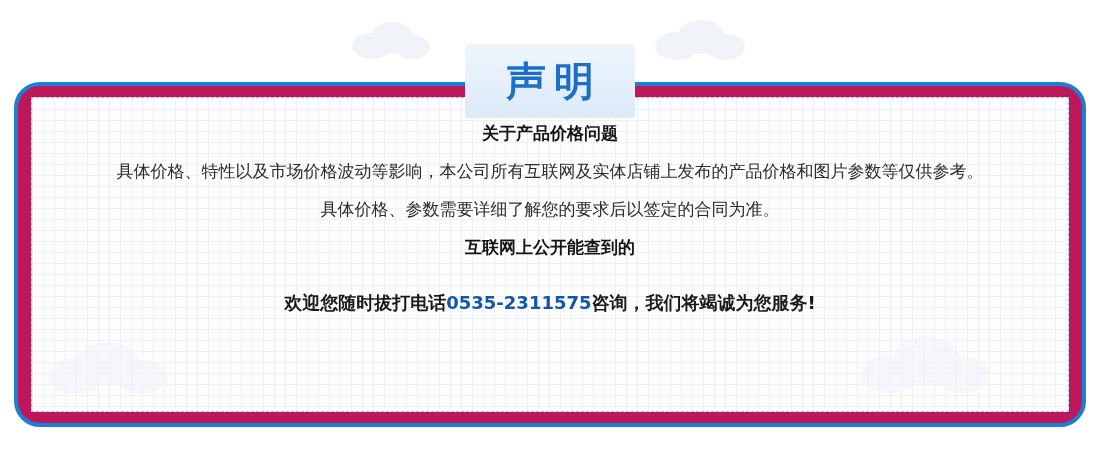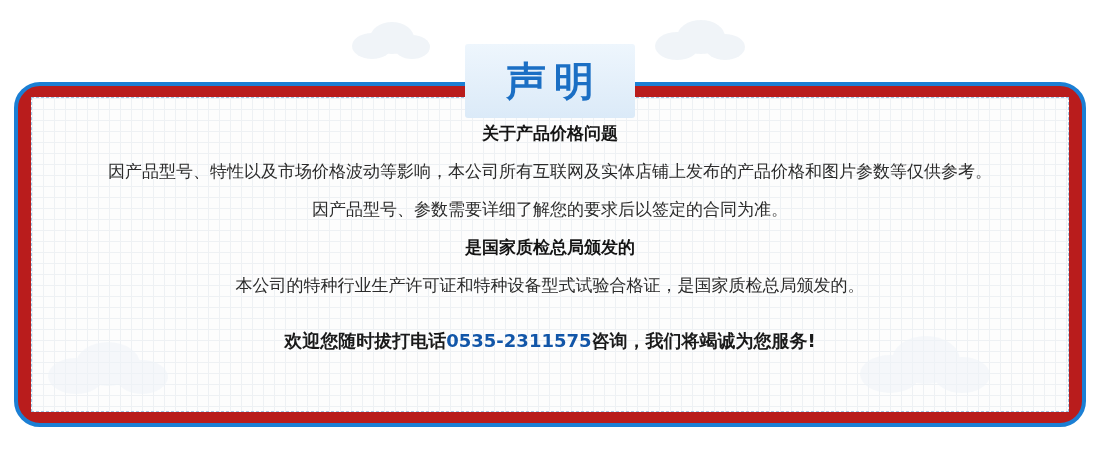--- a/index.html
+++ b/index.html
@@ -74,7 +74,7 @@
     box-sizing: border-box;
     border: 4px solid #1b7fd4;
     border-radius: 26px;
-    background: #b91c1c;
+    background: #be185d;
     overflow: hidden;
   }
 

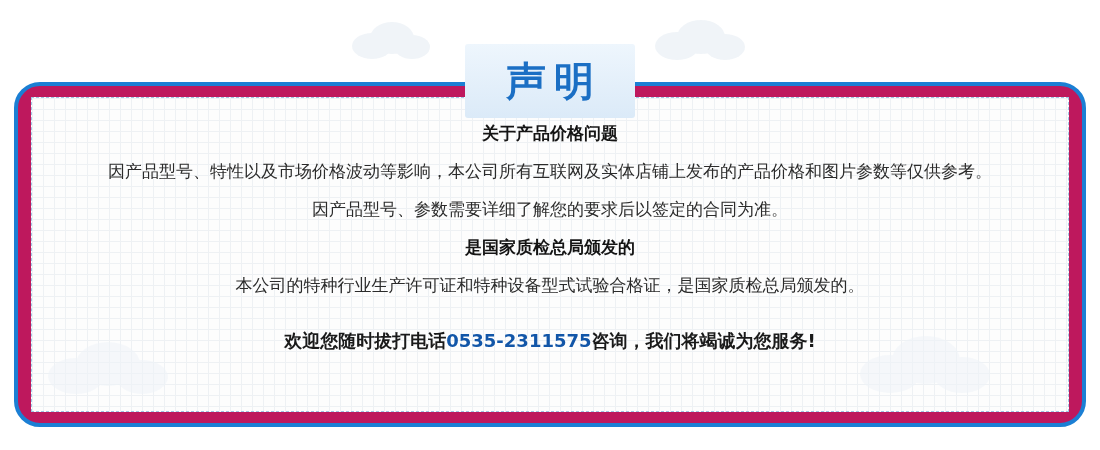--- a/index.html
+++ b/index.html
@@ -193,7 +193,7 @@
       <div class="content">
 
         <div class="line heading">关于产品价格问题</div>
-        <div class="line">因产品型号、特性以及市场价格波动等影响，本公司所有互联网及实体店铺上发布的产品价格和图片参数等仅供参考。</div>
+        <div class="line">具体价格、特性以及市场价格波动等影响，本公司所有互联网及实体店铺上发布的产品价格和图片参数等仅供参考。</div>
         <div class="line">因产品型号、参数需要详细了解您的要求后以签定的合同为准。</div>
 
         <div class="line heading">是国家质检总局颁发的</div>

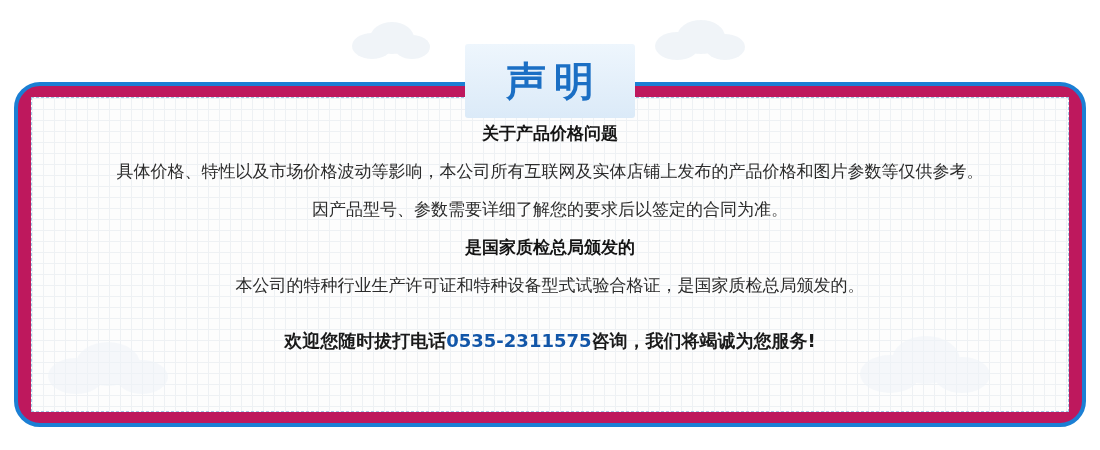--- a/index.html
+++ b/index.html
@@ -194,7 +194,7 @@
 
         <div class="line heading">关于产品价格问题</div>
         <div class="line">具体价格、特性以及市场价格波动等影响，本公司所有互联网及实体店铺上发布的产品价格和图片参数等仅供参考。</div>
-        <div class="line">因产品型号、参数需要详细了解您的要求后以签定的合同为准。</div>
+        <div class="line">具体价格、参数需要详细了解您的要求后以签定的合同为准。</div>
 
         <div class="line heading">是国家质检总局颁发的</div>
         <div class="line">本公司的特种行业生产许可证和特种设备型式试验合格证，是国家质检总局颁发的。</div>

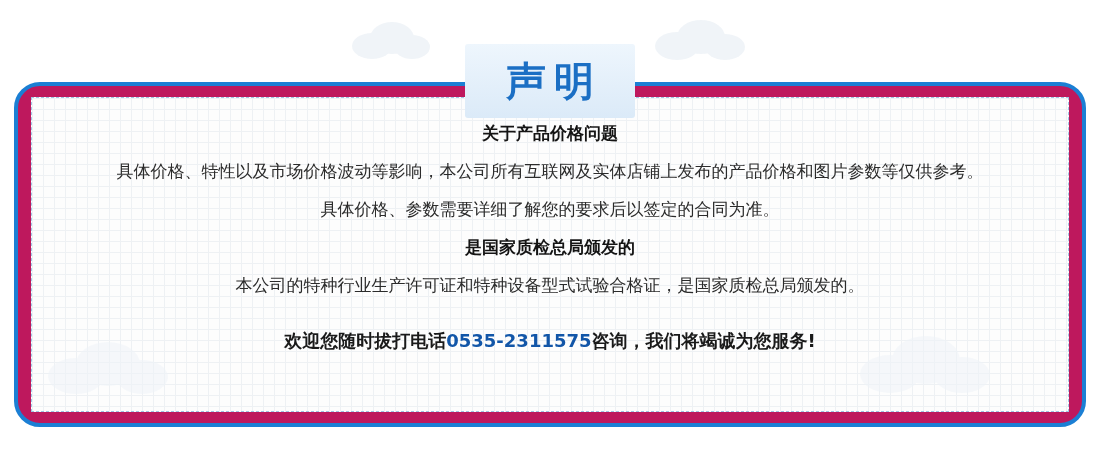--- a/index.html
+++ b/index.html
@@ -196,7 +196,7 @@
         <div class="line">具体价格、特性以及市场价格波动等影响，本公司所有互联网及实体店铺上发布的产品价格和图片参数等仅供参考。</div>
         <div class="line">具体价格、参数需要详细了解您的要求后以签定的合同为准。</div>
 
-        <div class="line heading">是国家质检总局颁发的</div>
+        <div class="line heading">互联网上公开能查到的</div>
         <div class="line">本公司的特种行业生产许可证和特种设备型式试验合格证，是国家质检总局颁发的。</div>
 
         <div class="line callout"><span>欢迎您随时拔打电话</span><span class="phone">0535-2311575</span><span>咨询，我们将竭诚为您服务!</span></div>

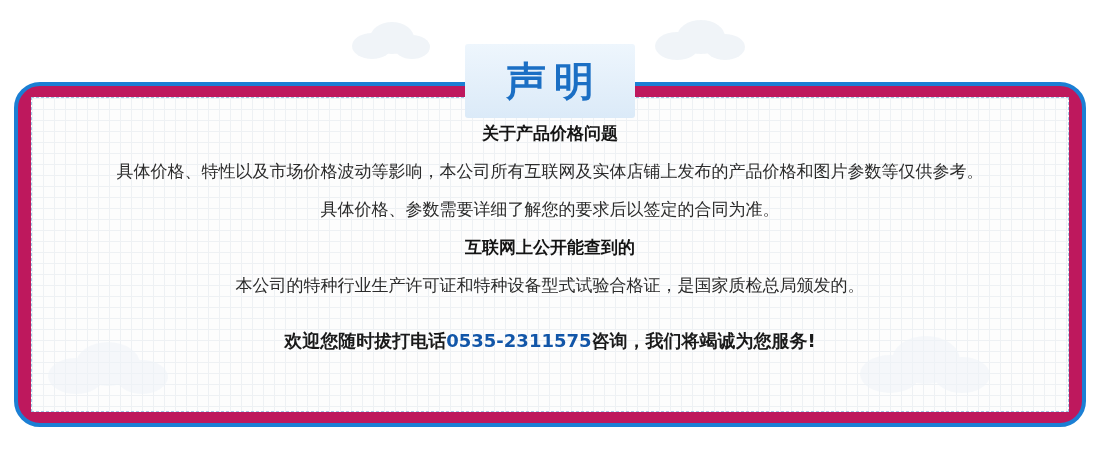--- a/index.html
+++ b/index.html
@@ -197,7 +197,6 @@
         <div class="line">具体价格、参数需要详细了解您的要求后以签定的合同为准。</div>
 
         <div class="line heading">互联网上公开能查到的</div>
-        <div class="line">本公司的特种行业生产许可证和特种设备型式试验合格证，是国家质检总局颁发的。</div>
 
         <div class="line callout"><span>欢迎您随时拔打电话</span><span class="phone">0535-2311575</span><span>咨询，我们将竭诚为您服务!</span></div>
 

